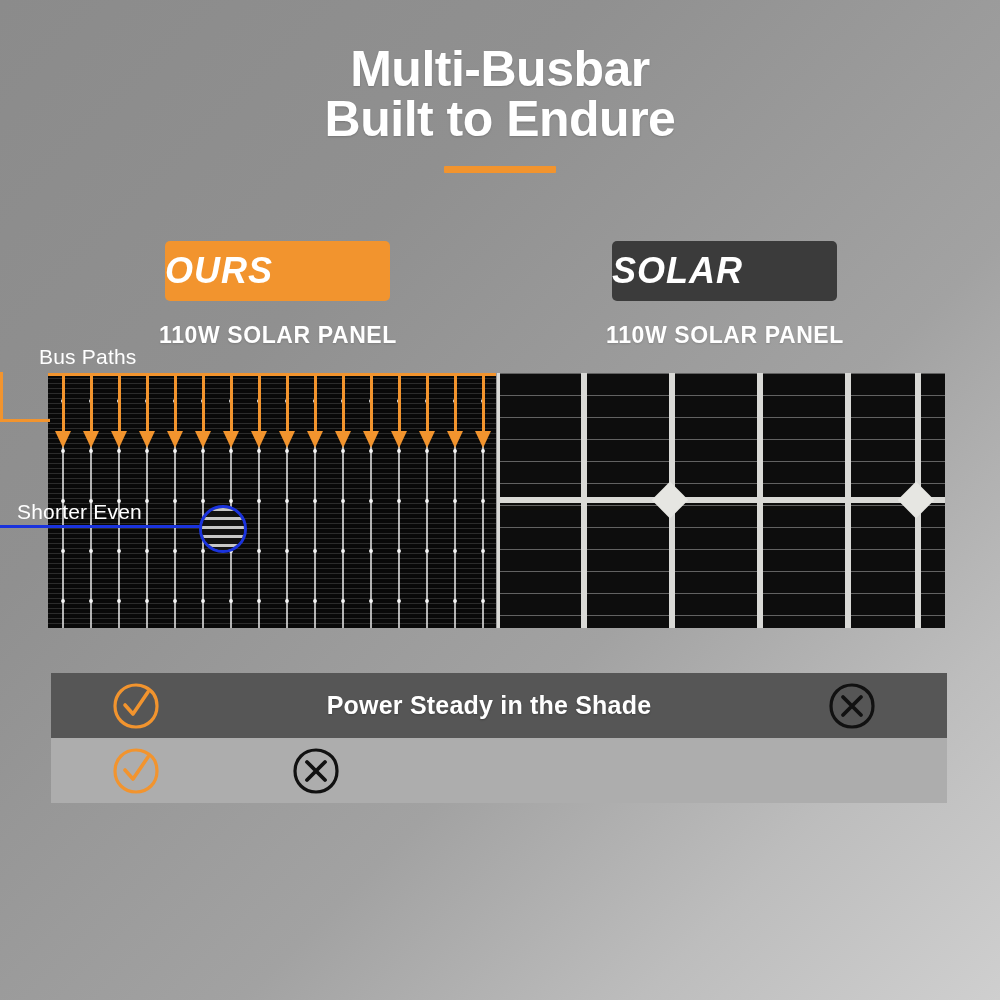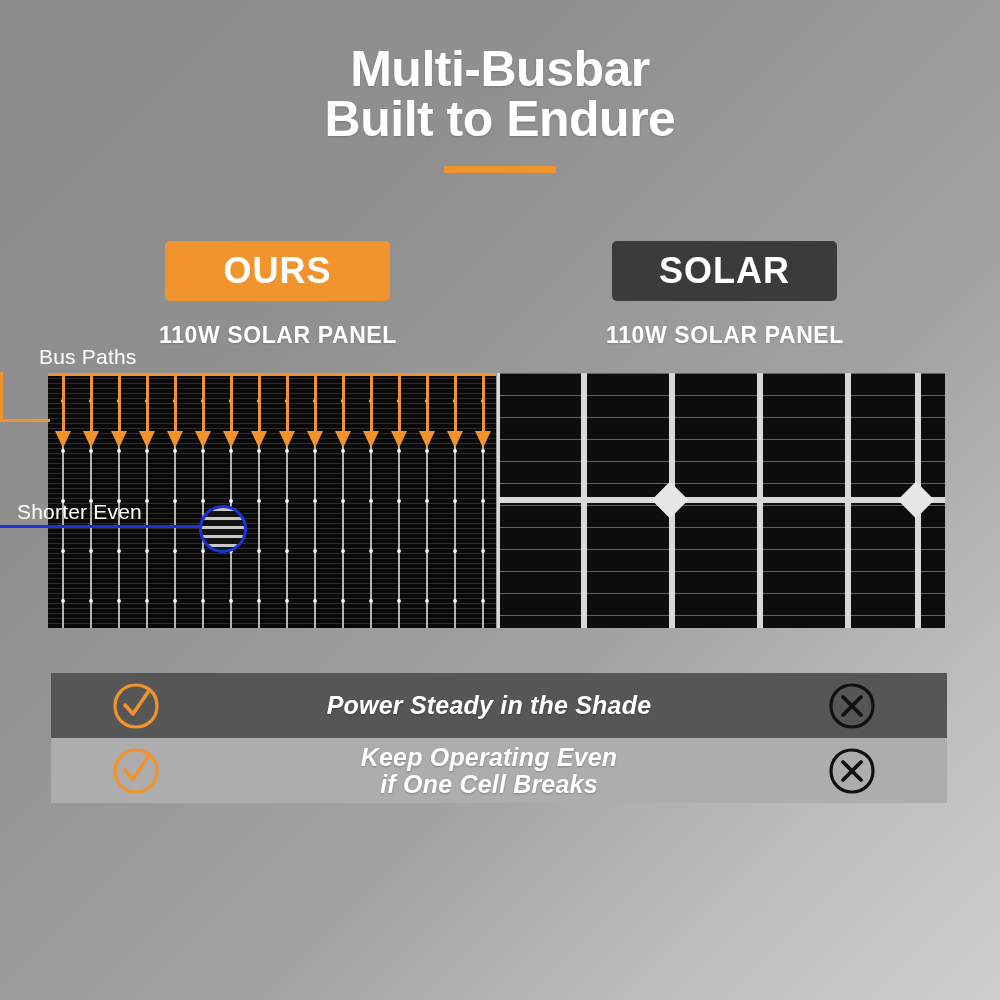--- a/index.html
+++ b/index.html
@@ -46,11 +46,12 @@
     border-radius: 5px;
     display: flex;
     align-items: center;
-    justify-content: center;
+    justify-content: flex-start;
     color: #ffffff;
     font-weight: 800;
     font-size: 36px;
     letter-spacing: 1px;
+    font-style: italic;
   }
   #badge-ours {
     left: 165px; top: 241px; width: 225px;

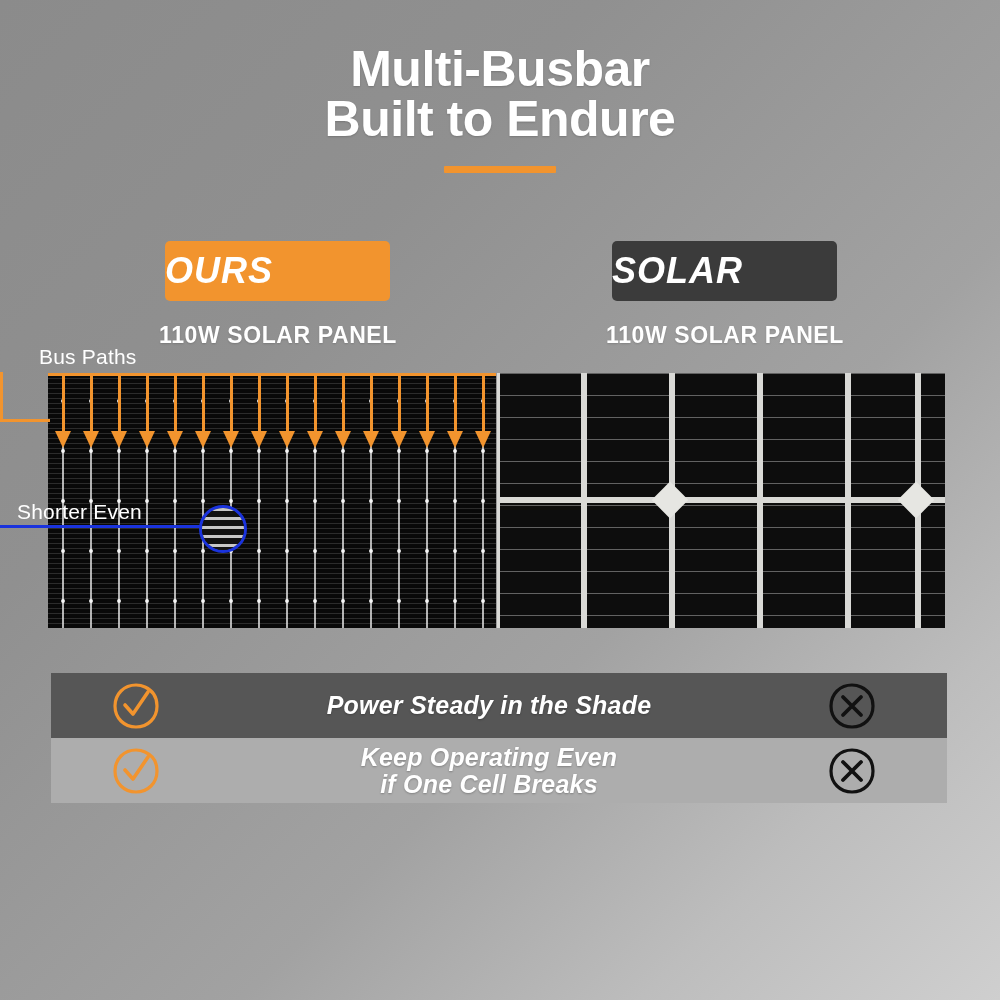--- a/index.html
+++ b/index.html
@@ -236,7 +236,6 @@
     align-items: center;
     height: 65px;
     box-sizing: border-box;
-    font-style: italic;
   }
   .cmp-row.dark  { background: #565656; }
   .cmp-row.light { background: #adadad; }

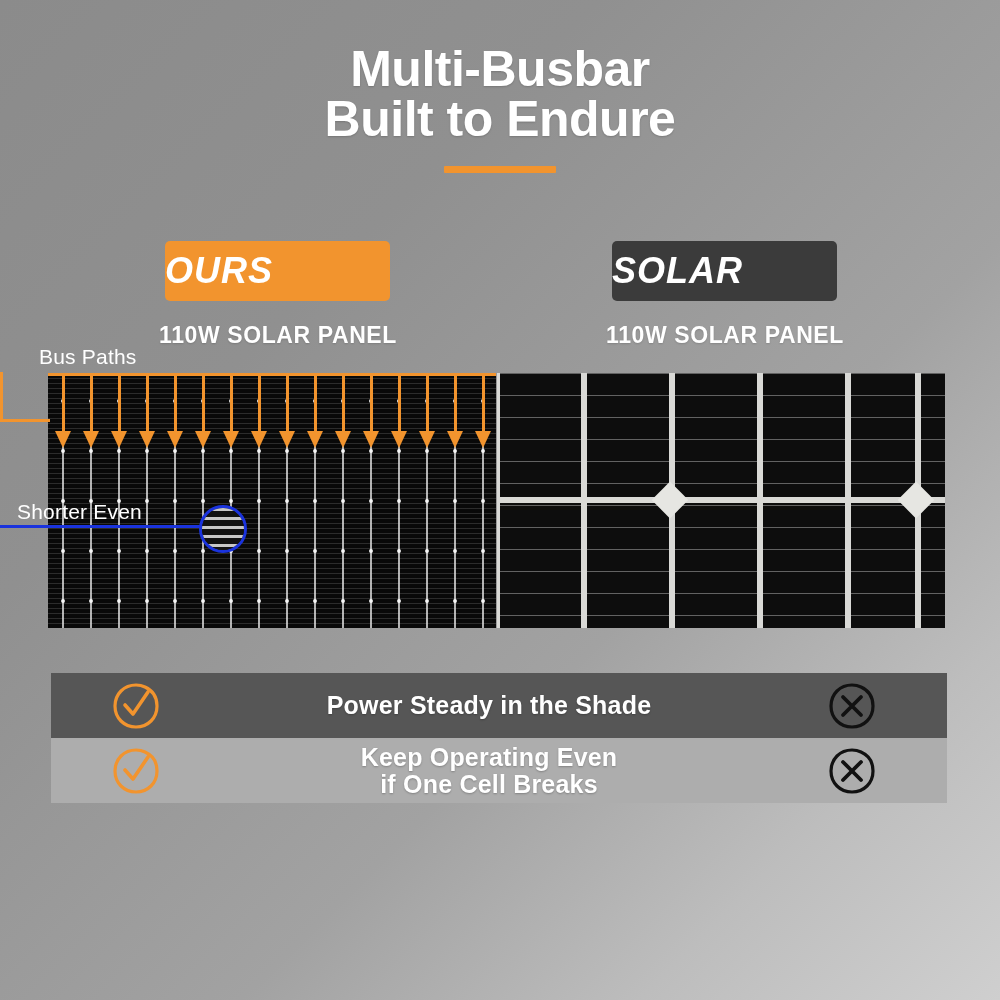--- a/index.html
+++ b/index.html
@@ -466,8 +466,6 @@
     <path d="M13 25 L21 34 L36 12" fill="none" stroke="#f2942e" stroke-width="3.6" stroke-linecap="round" stroke-linejoin="round"></path>
   </svg>
         </div>
-        <div class="cell-text">Keep Operating Even
-if One Cell Breaks</div>
         <div class="cell-icon right">
           <svg class="icon-svg" width="48" height="52" viewBox="0 0 48 52">
     <path d="M33 7 C42 11 45 19 45 26 C45 38 36 47 24 47 C12 47 3 38 3 26 C3 14 12 5 24 5 C27 5 30 5.5 33 7" fill="none" stroke="#111111" stroke-width="3.2" stroke-linecap="round"></path>

